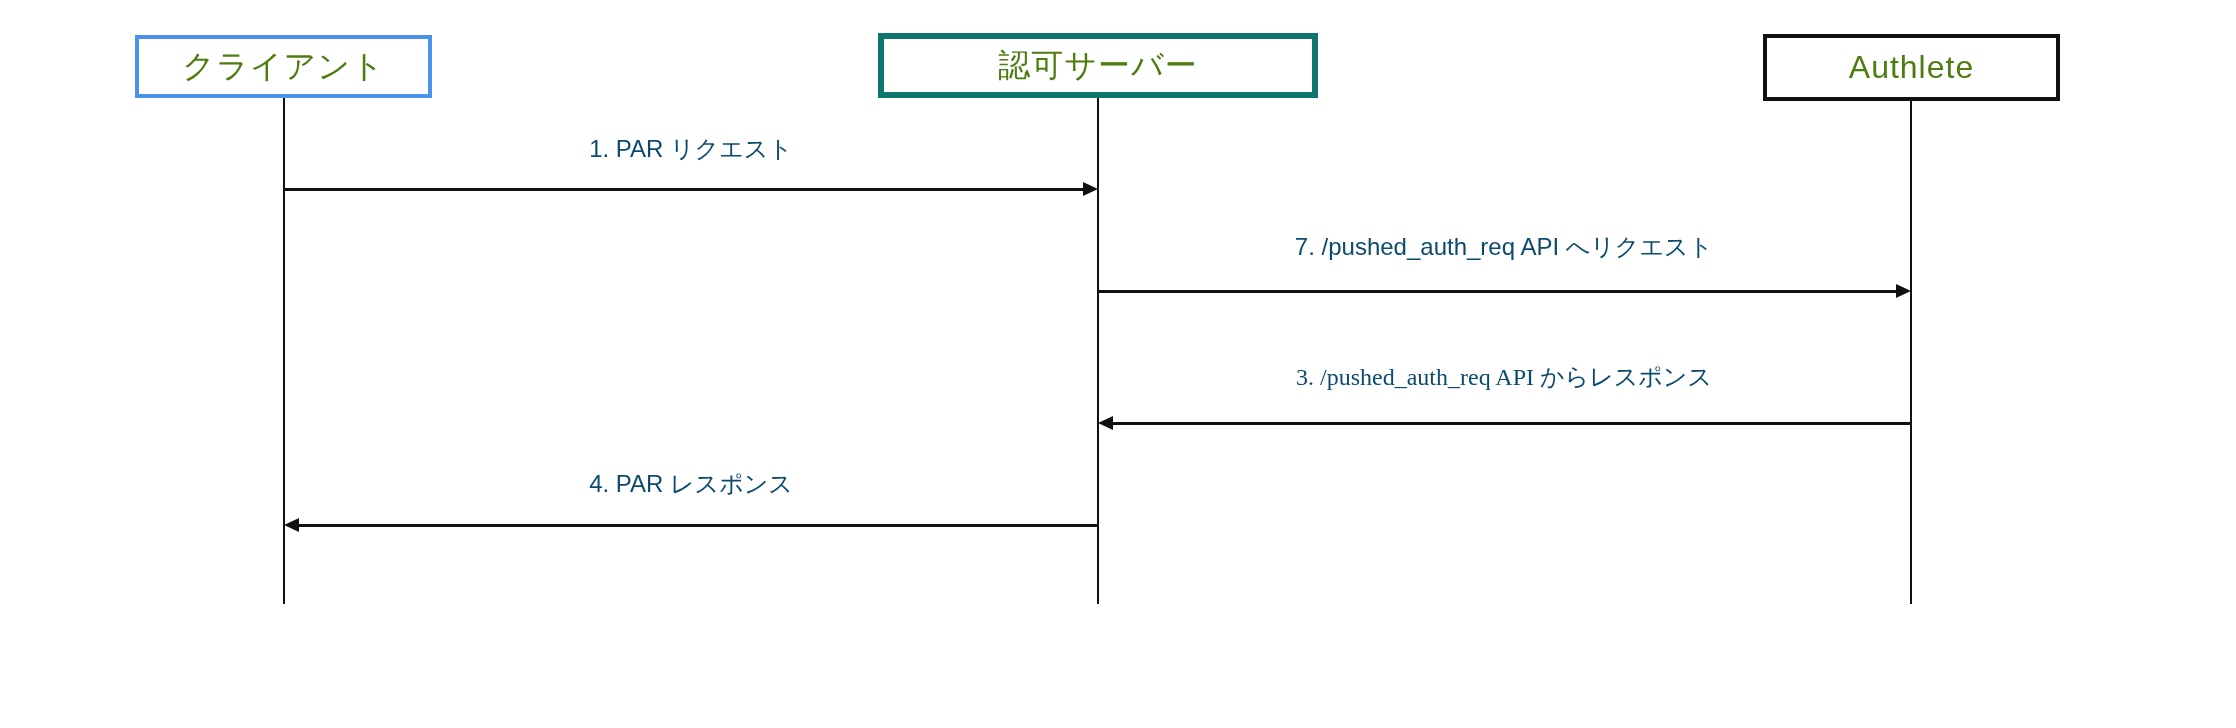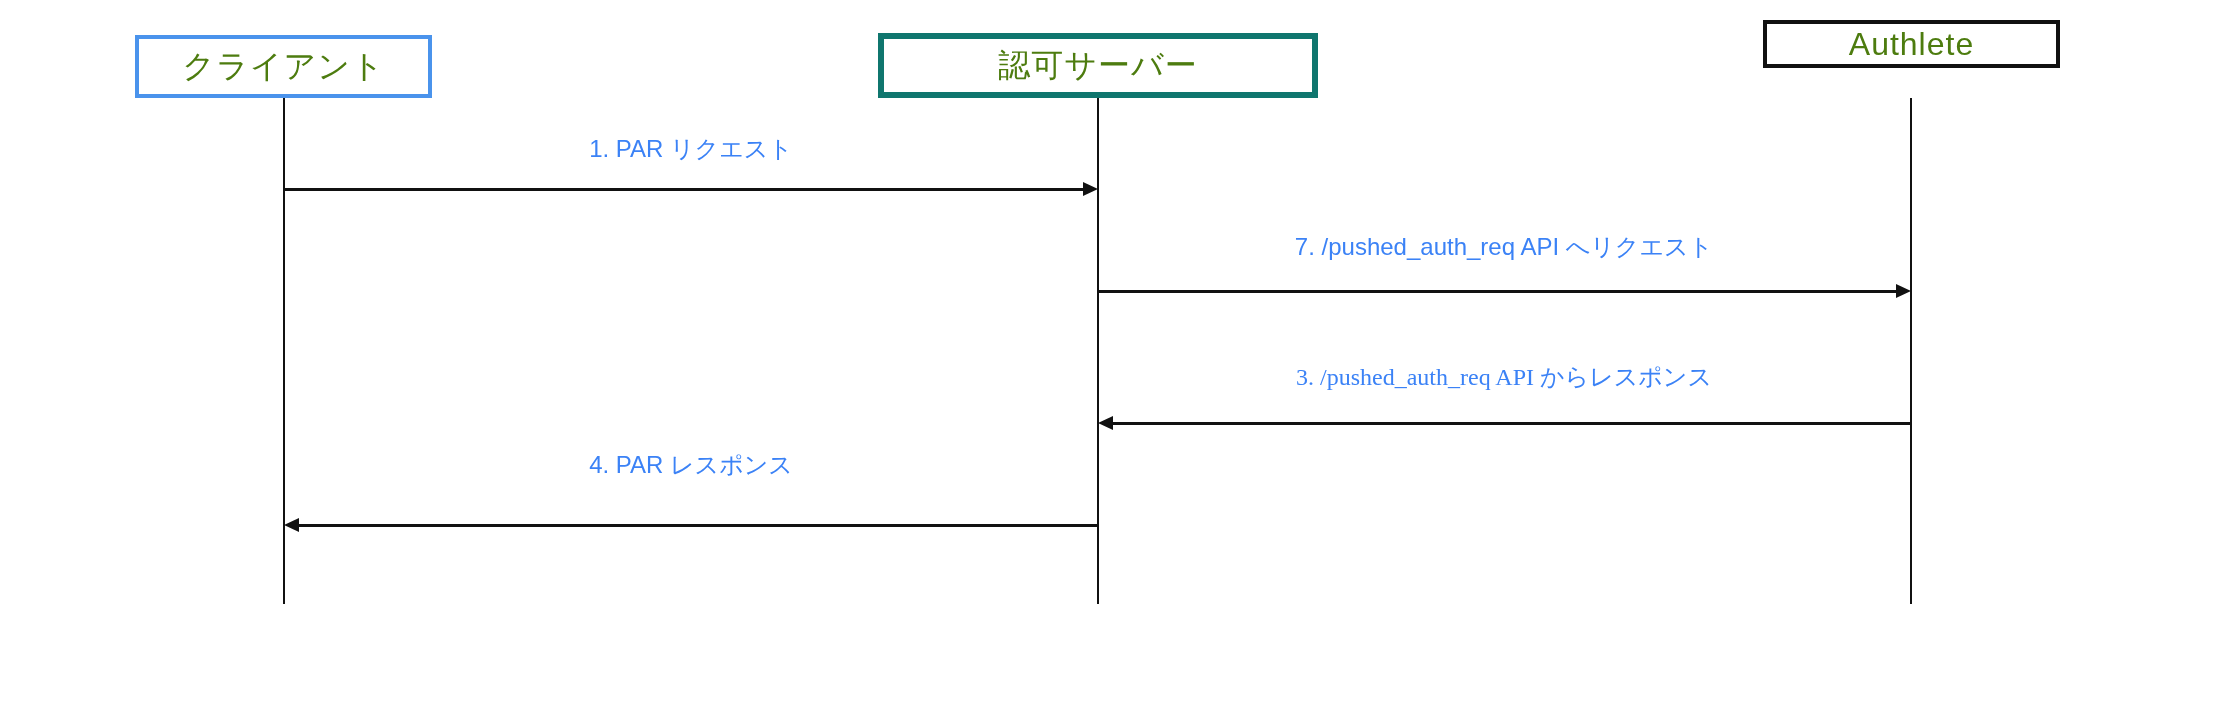--- a/index.html
+++ b/index.html
@@ -36,7 +36,7 @@
     border: 6px solid #0f766e;
   }
   .actor-box.authlete {
-    left: 1763px; top: 20px; width: 297px; height: 48px;
+    left: 1763px; top: 34px; width: 297px; height: 67px;
     border: 4px solid #111111;
   }
   .lifeline {

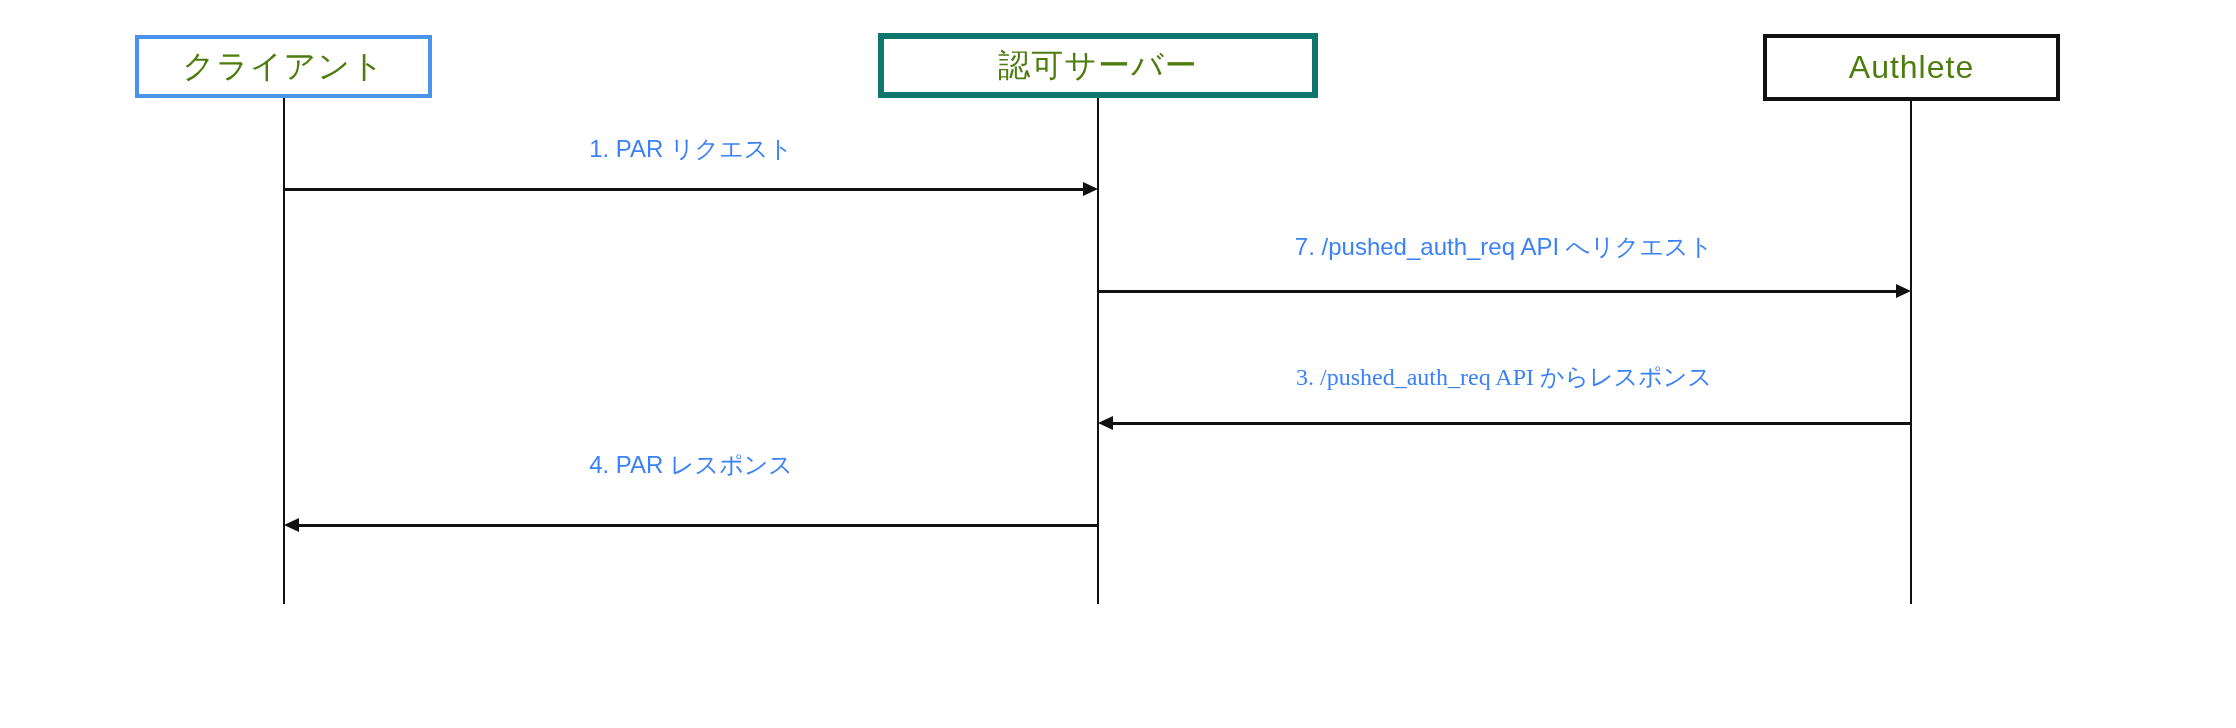--- a/index.html
+++ b/index.html
@@ -71,7 +71,7 @@
     white-space: nowrap;
     font-size: 24px;
     line-height: 30px;
-    color: #3b82f6;
+    color: #0c4a6e;
   }
 
   

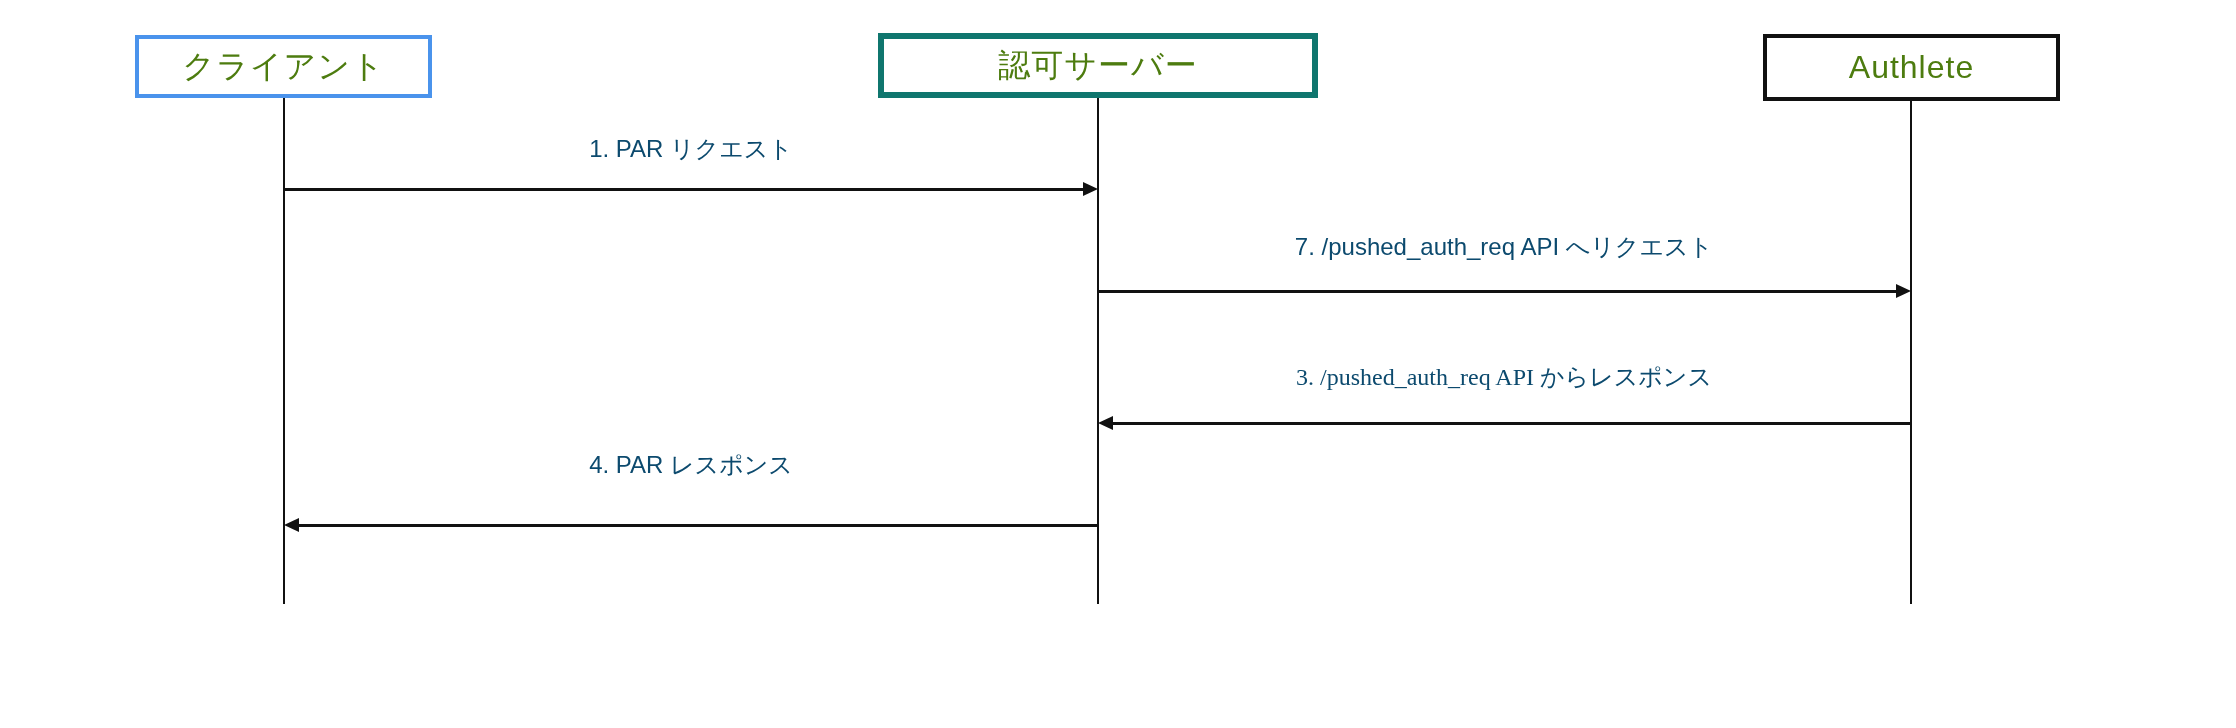--- a/index.html
+++ b/index.html
@@ -92,7 +92,7 @@
   
   .m4-line  { left: 297px;  top: 524px; width: 801px; }
   .m4-head  { left: 284px;  top: 518px; }
-  .m4-label { left: 691px;  top: 450px; }
+  .m4-label { left: 691px;  top: 469px; }
 </style>
 </head>
 <body>

